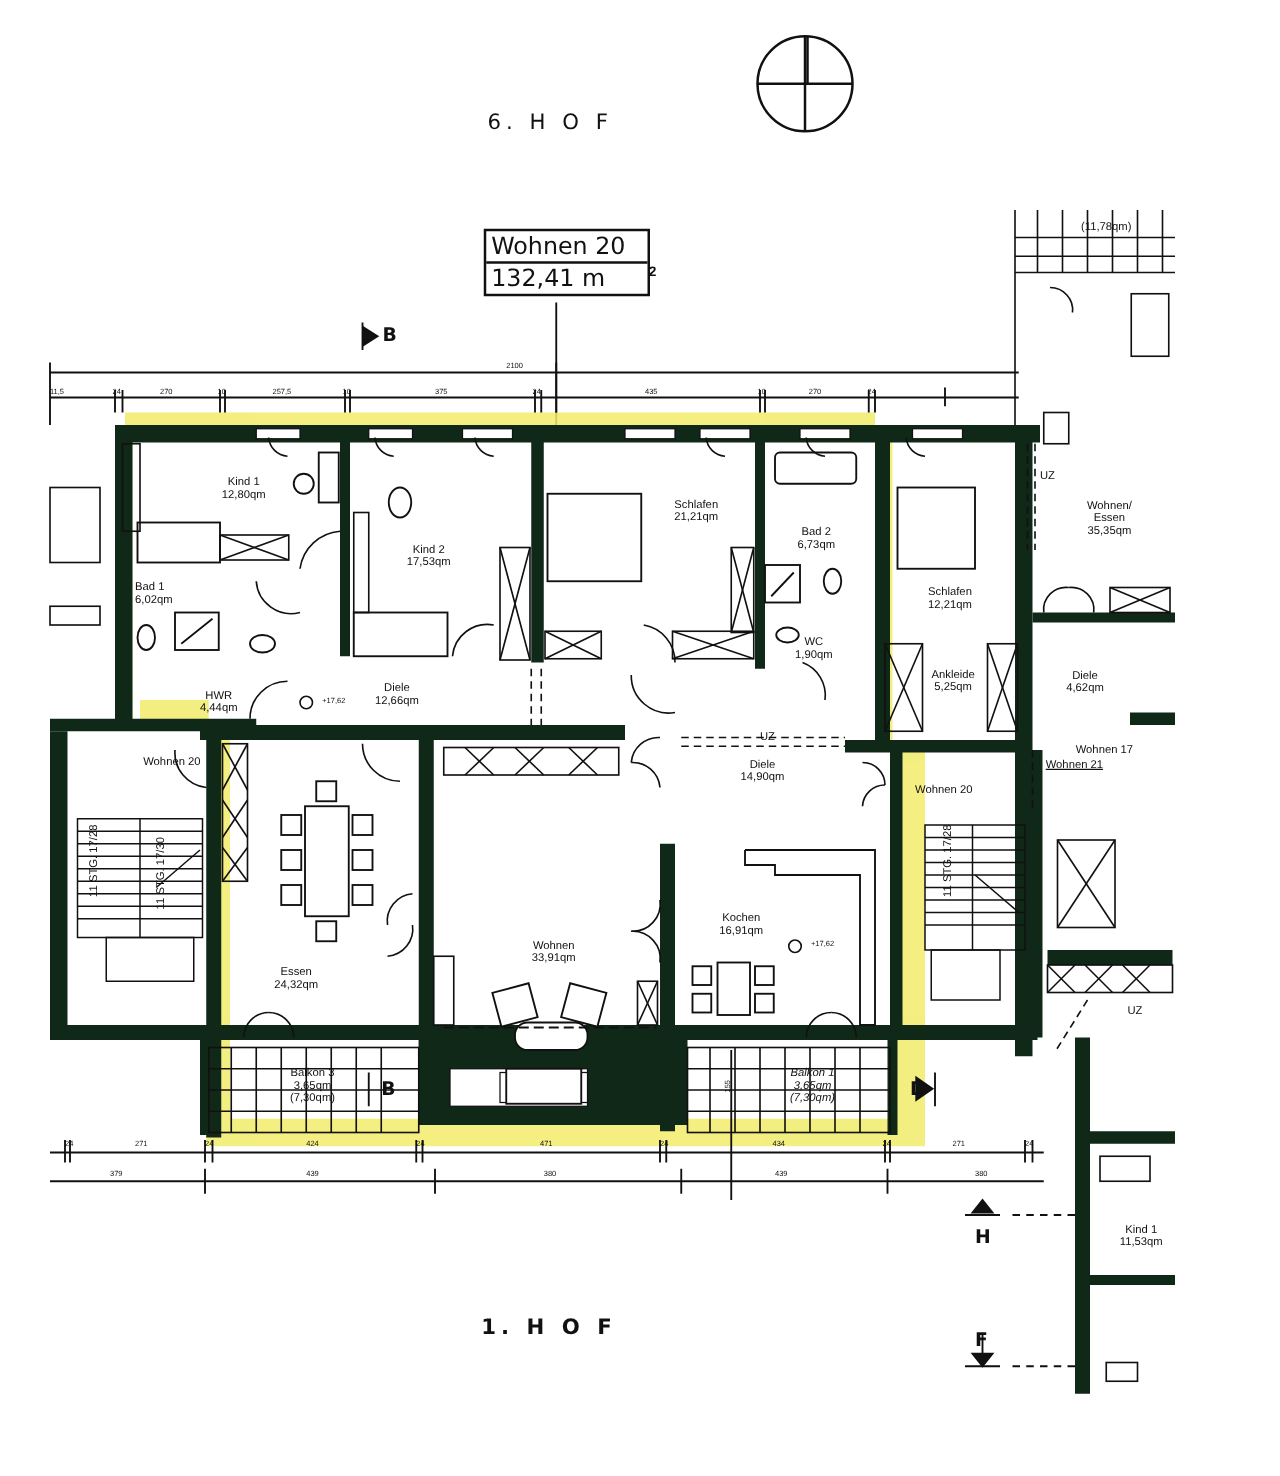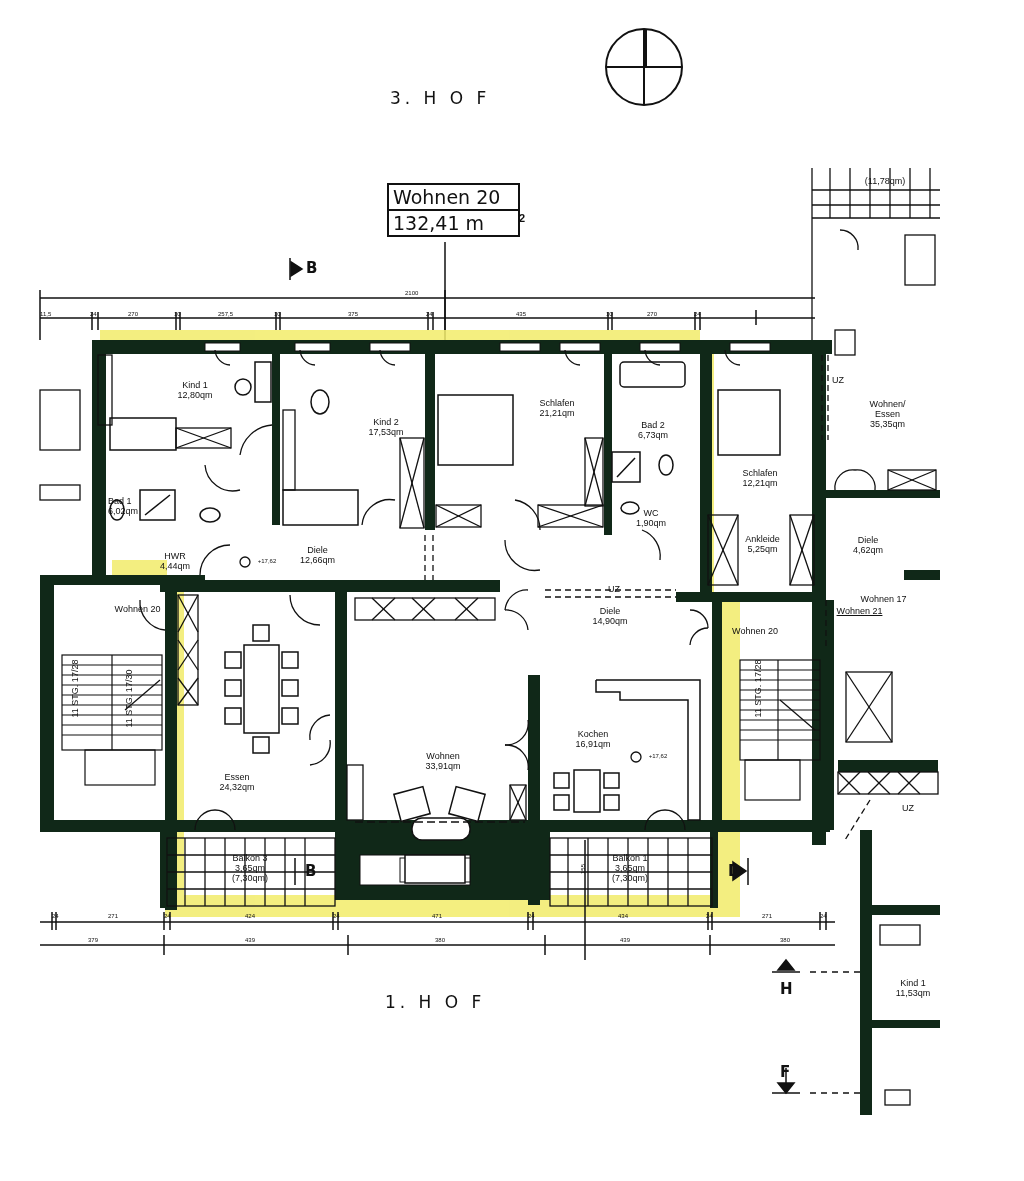--- a/index.html
+++ b/index.html
@@ -17,7 +17,7 @@
 </head>
 <body>
 
-<div class="hof" style="left:390px;top:88px;">3. H O F</div>
+<div class="hof" style="left:390px;top:88px;">6. H O F</div>
 <div class="hof" style="left:385px;top:992px;">1. H O F</div>
 
 <svg width="1024" height="1181" style="pointer-events:none;">

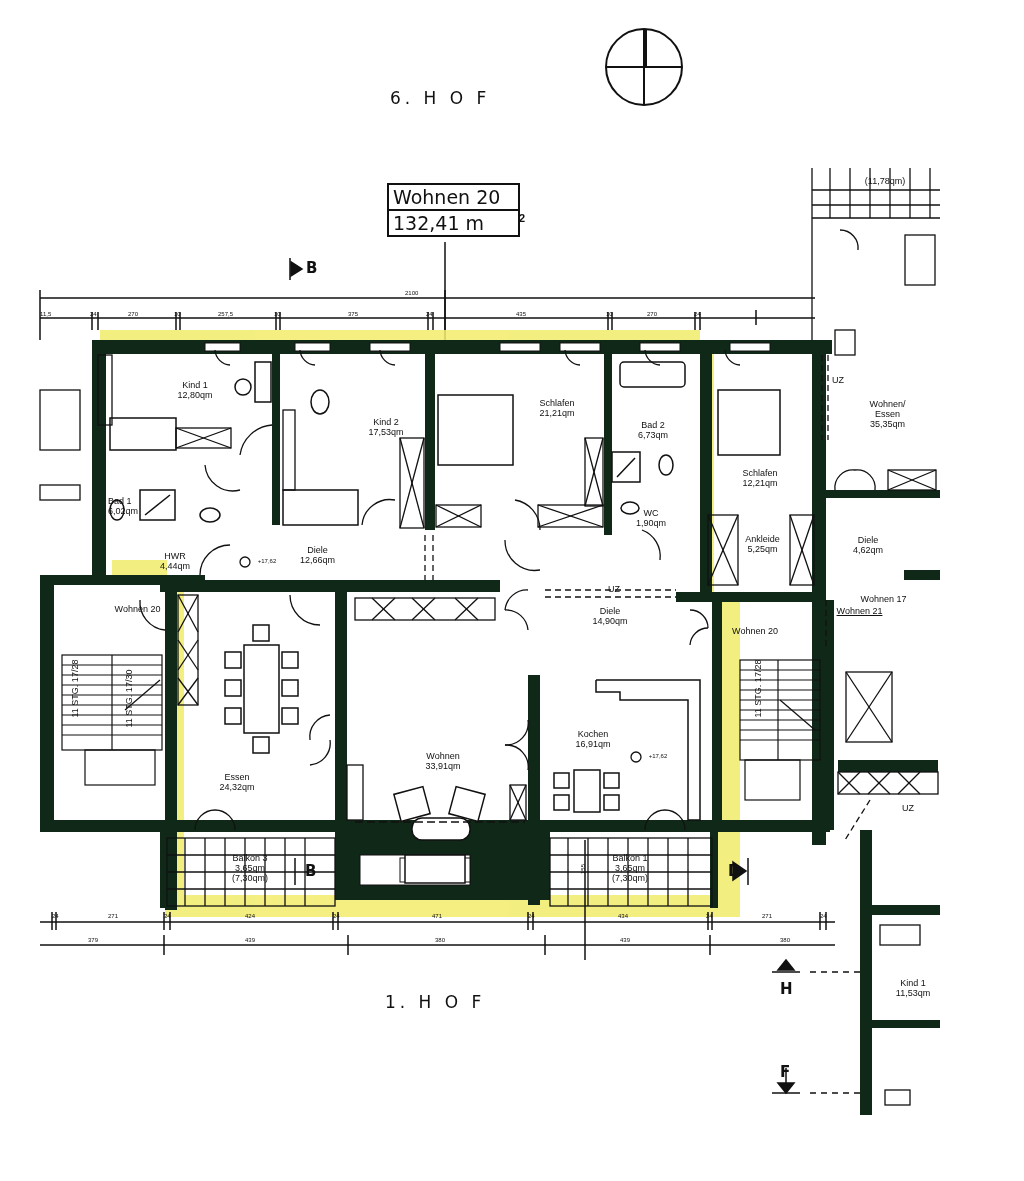--- a/index.html
+++ b/index.html
@@ -408,7 +408,7 @@
     <div>Kind 1</div>
     <div>12,80qm</div>
   </div>
-<div class="lbl" style="left:318px;top:417px;width:50px;margin-left:43px;">
+<div class="lbl" style="left:318px;top:434px;width:50px;">
     <div>Kind 2</div>
     <div>17,53qm</div>
   </div>

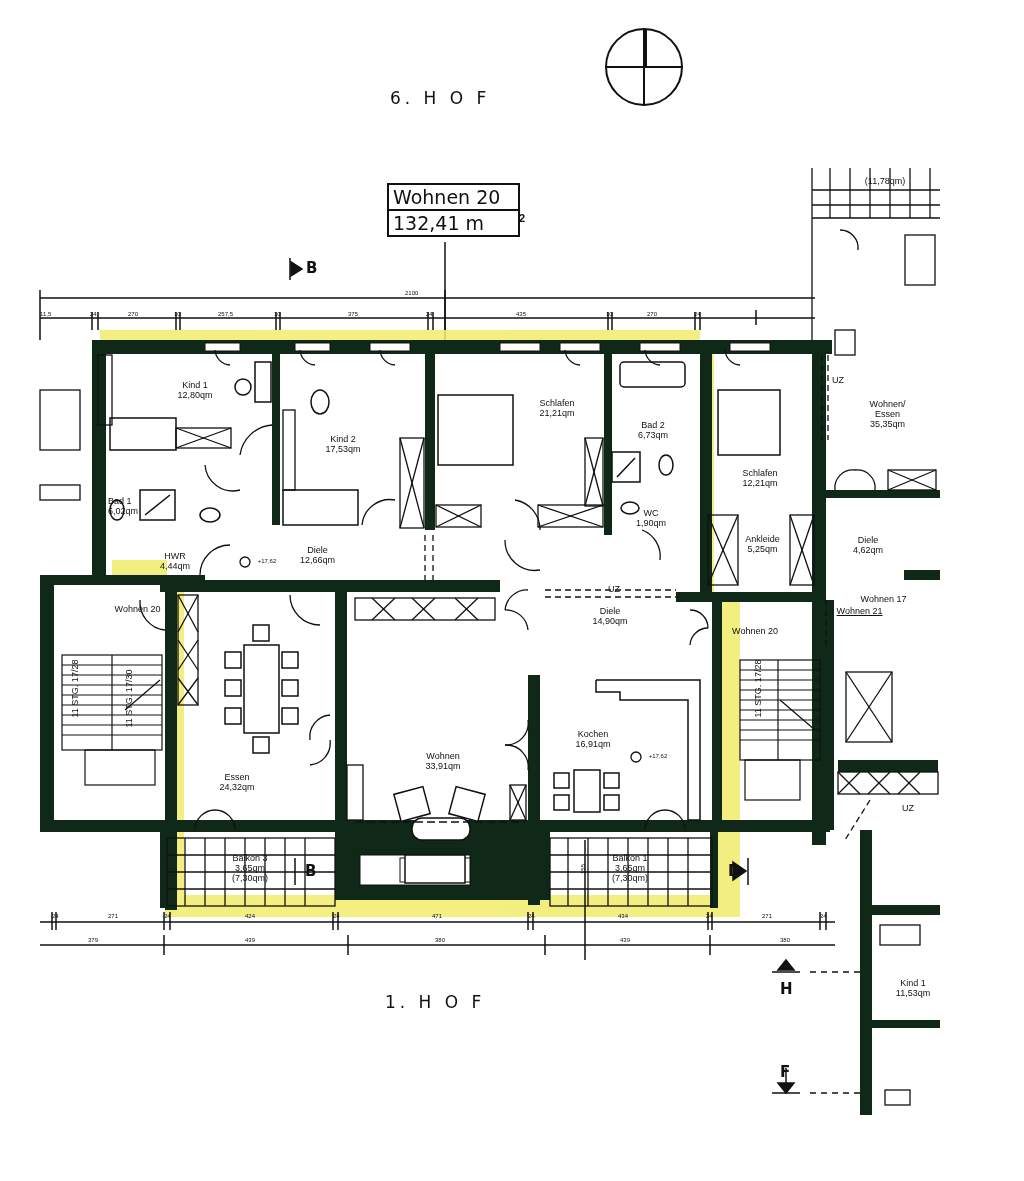--- a/index.html
+++ b/index.html
@@ -424,7 +424,7 @@
     <div>Schlafen</div>
     <div>12,21qm</div>
   </div>
-<div class="lbl" style="left:108px;top:464px;width:30px;text-align:left;margin-top:32px;">
+<div class="lbl" style="left:108px;top:464px;width:30px;text-align:left;">
     <div>Bad 1</div>
     <div>6,02qm</div>
   </div>

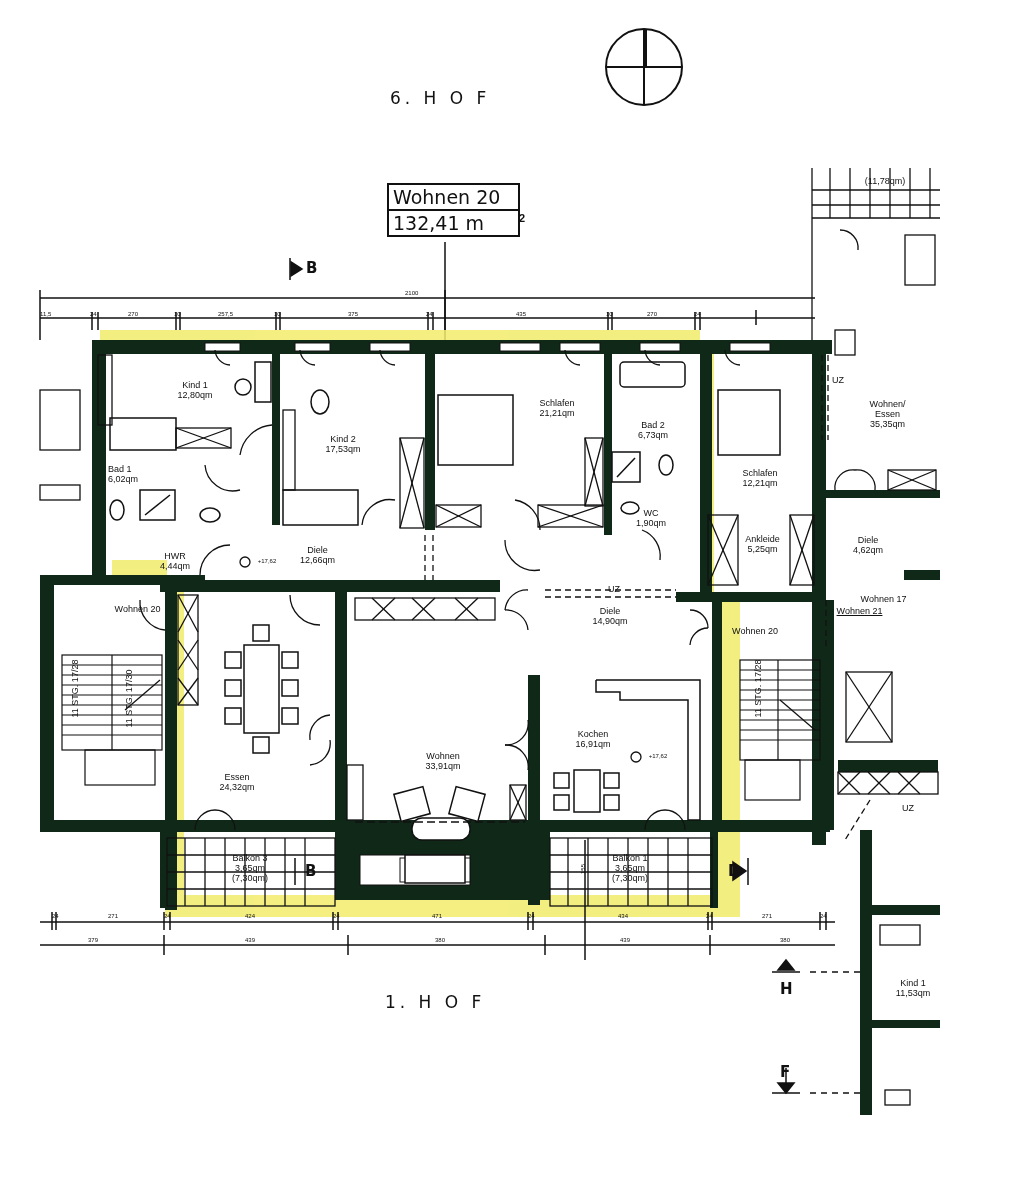--- a/index.html
+++ b/index.html
@@ -465,7 +465,7 @@
     <div>3,65qm</div>
     <div>(7,30qm)</div>
   </div>
-<div class="lbl" style="left:600px;top:853px;width:60px;">
+<div class="lbl" style="left:620px;top:853px;width:60px;font-style:italic;">
     <div>Balkon 1</div>
     <div>3,65qm</div>
     <div>(7,30qm)</div>

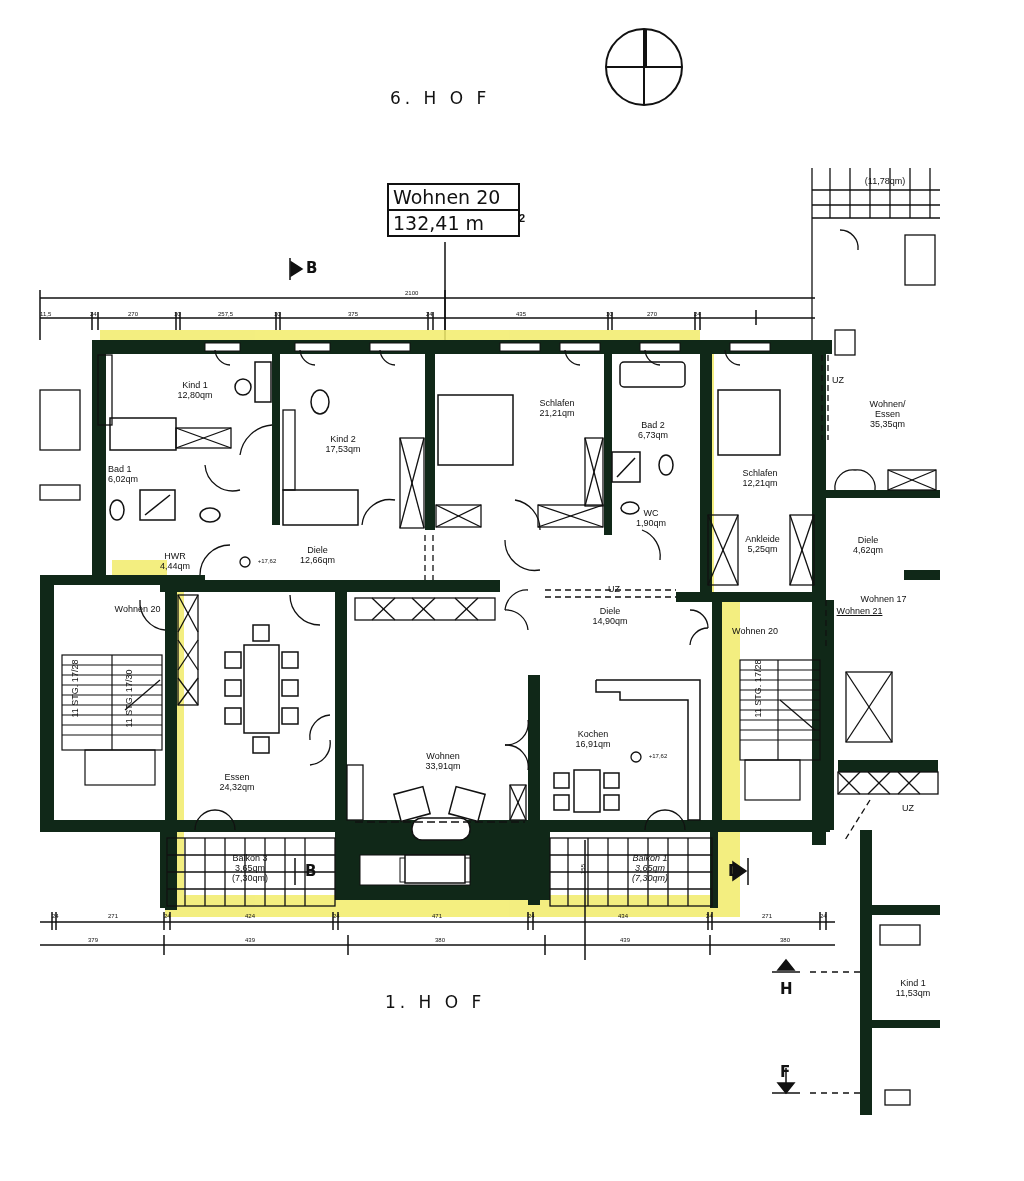--- a/index.html
+++ b/index.html
@@ -18,7 +18,7 @@
 <body>
 
 <div class="hof" style="left:390px;top:88px;">6. H O F</div>
-<div class="hof" style="left:385px;top:992px;">1. H O F</div>
+<div class="hof" style="left:385px;top:1052px;font-weight:bold;">1. H O F</div>
 
 <svg width="1024" height="1181" style="pointer-events:none;">
   <circle cx="644" cy="67" r="38" fill="none" stroke="#111" stroke-width="2"></circle>

